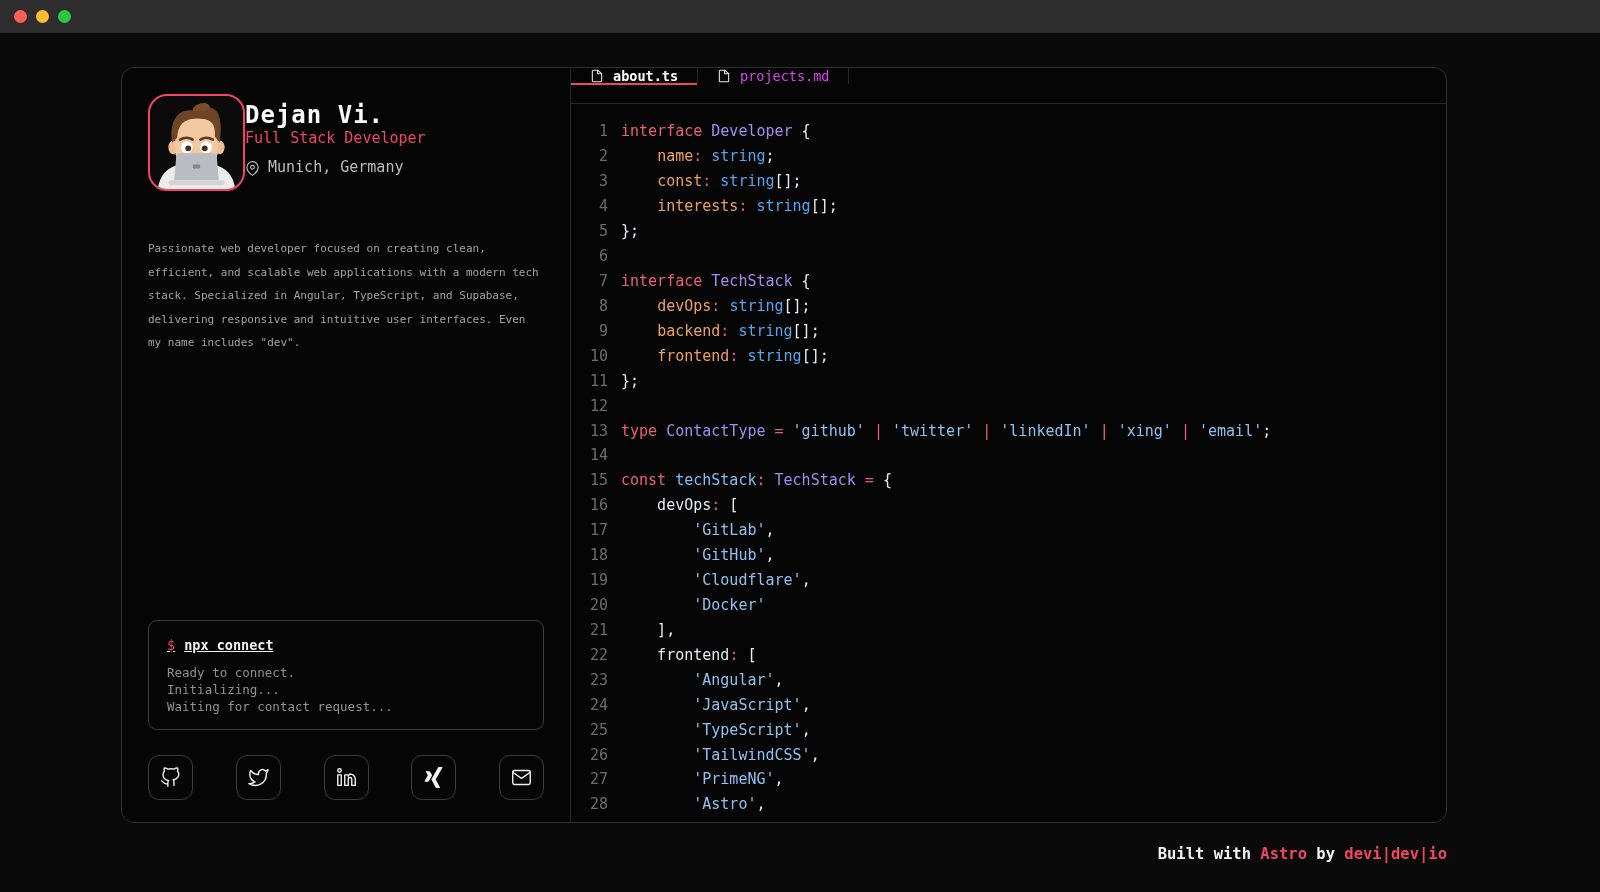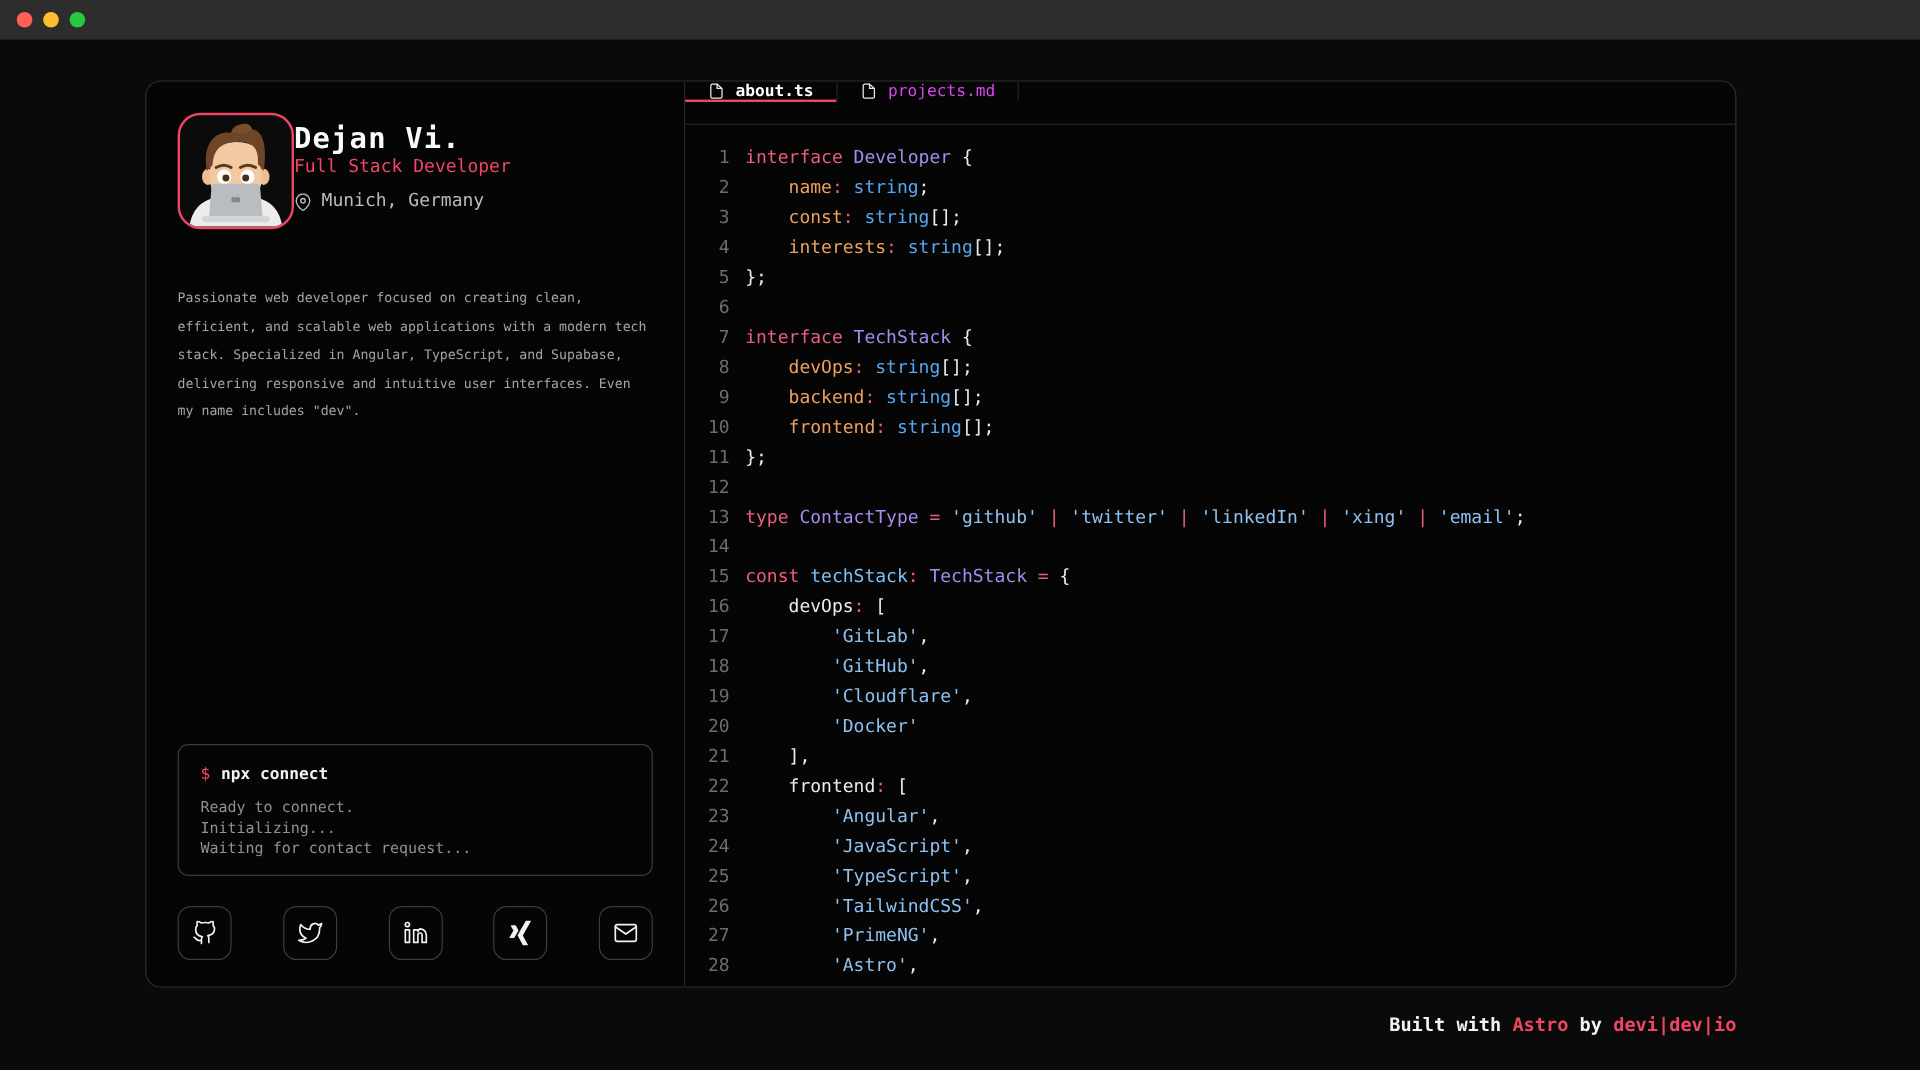--- a/index.html
+++ b/index.html
@@ -38,7 +38,7 @@
   .bio{margin-top:46px;font-size:11px;line-height:23.6px;color:var(--muted-text);}
 
   .terminal{margin-top:auto;border:1px solid var(--box-border);border-radius:9px;padding:16px 18px 14px 18px;}
-  .cmdline{font-size:13.5px;margin-bottom:11px;}
+  .cmdline{font-size:13.5px;margin-bottom:11px;text-decoration:underline;}
   .prompt{color:var(--accent);}
   .cmd{color:#f3f3f3;font-weight:bold;margin-left:9px;}
   .term-out div{font-size:12.5px;line-height:17px;color:var(--terminal-text);}

